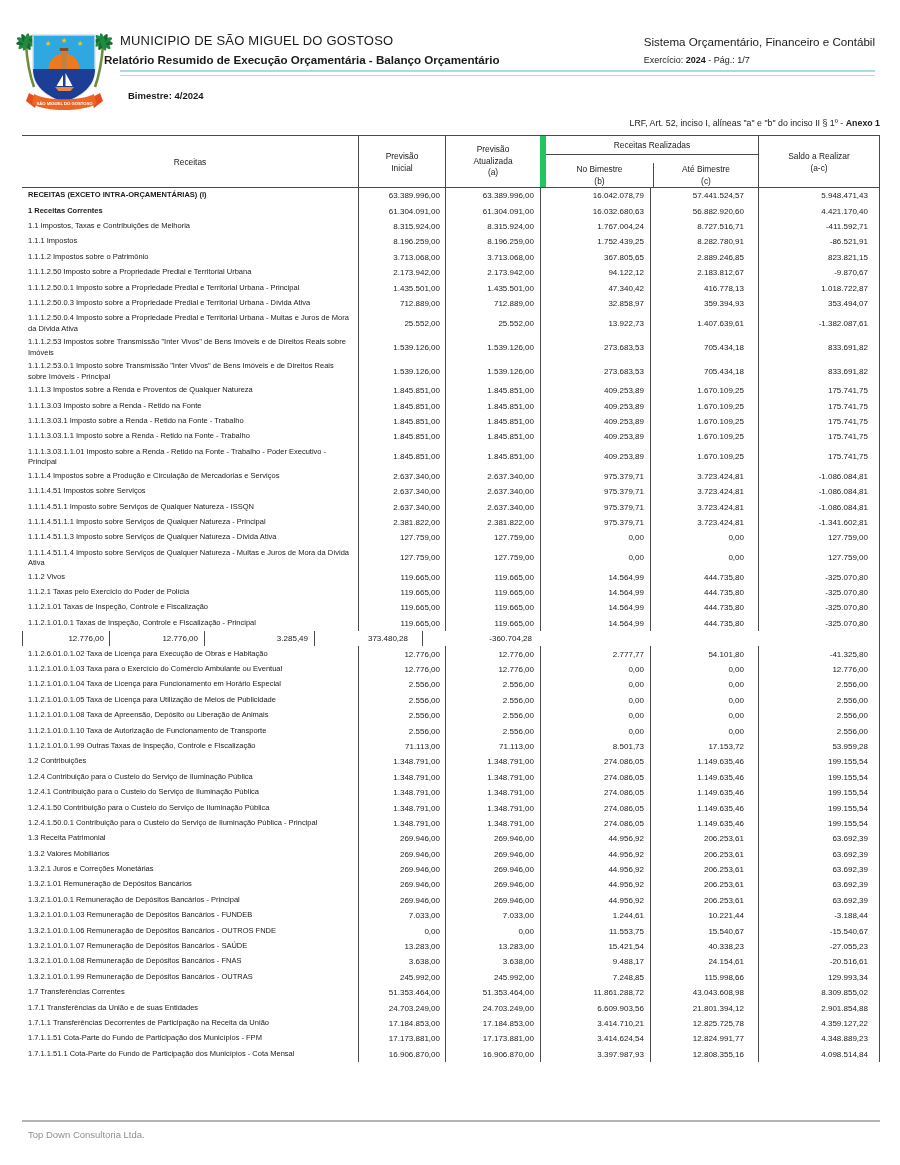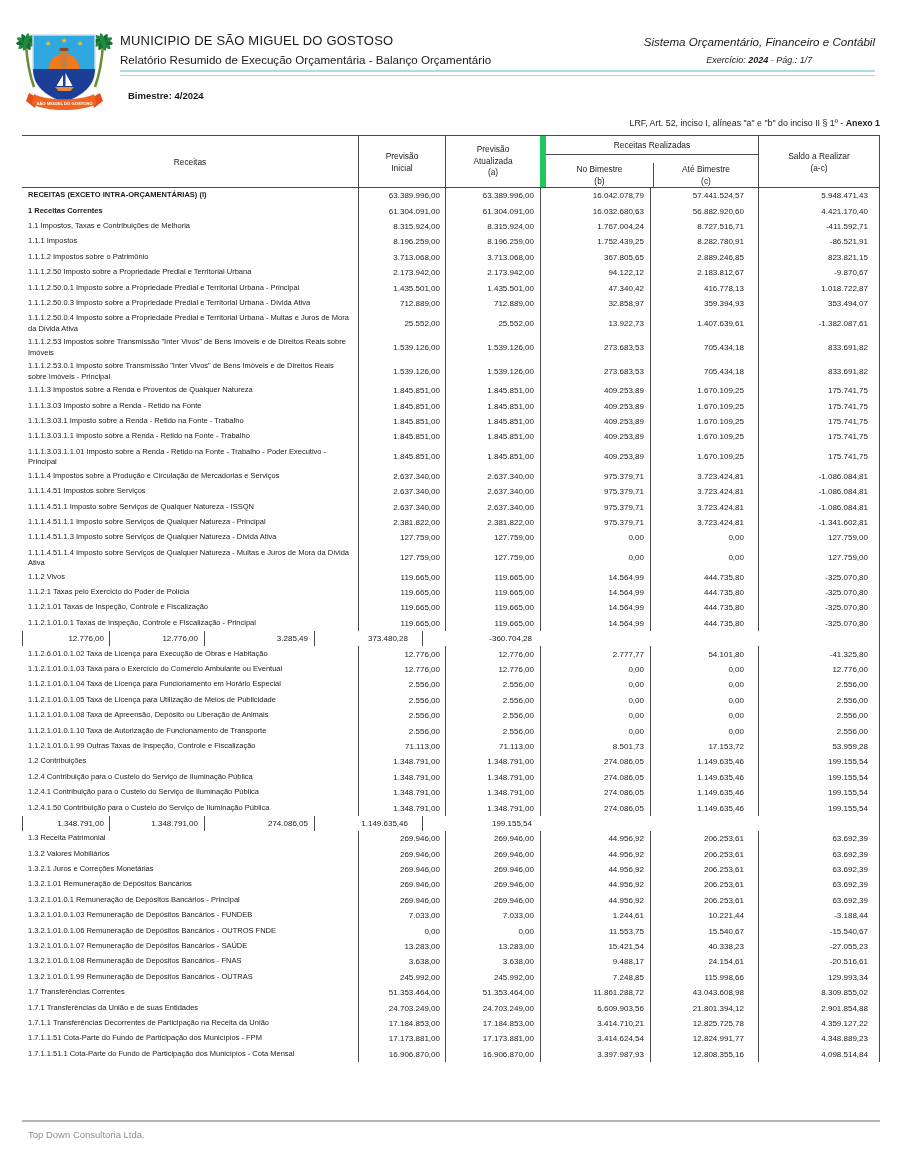--- a/index.html
+++ b/index.html
@@ -15,7 +15,7 @@
   .teal-rule{position:absolute;left:120px;top:70px;width:755px;height:6px;
     border-top:2.5px solid #aadce4;border-bottom:1.5px solid #aadce4;}
   .bimestre{position:absolute;left:120px;top:90px;font-size:9.5px;font-weight:bold;margin-left:8px;}
-  .head-right{position:absolute;right:25px;top:35px;text-align:center;font-style:italic;}
+  .head-right{position:absolute;right:25px;top:35px;text-align:left;}
   .sys-name{font-size:11.6px;}
   .exe-line{font-size:9px;margin-top:7px;}
   .exe-line b{font-weight:bold;}

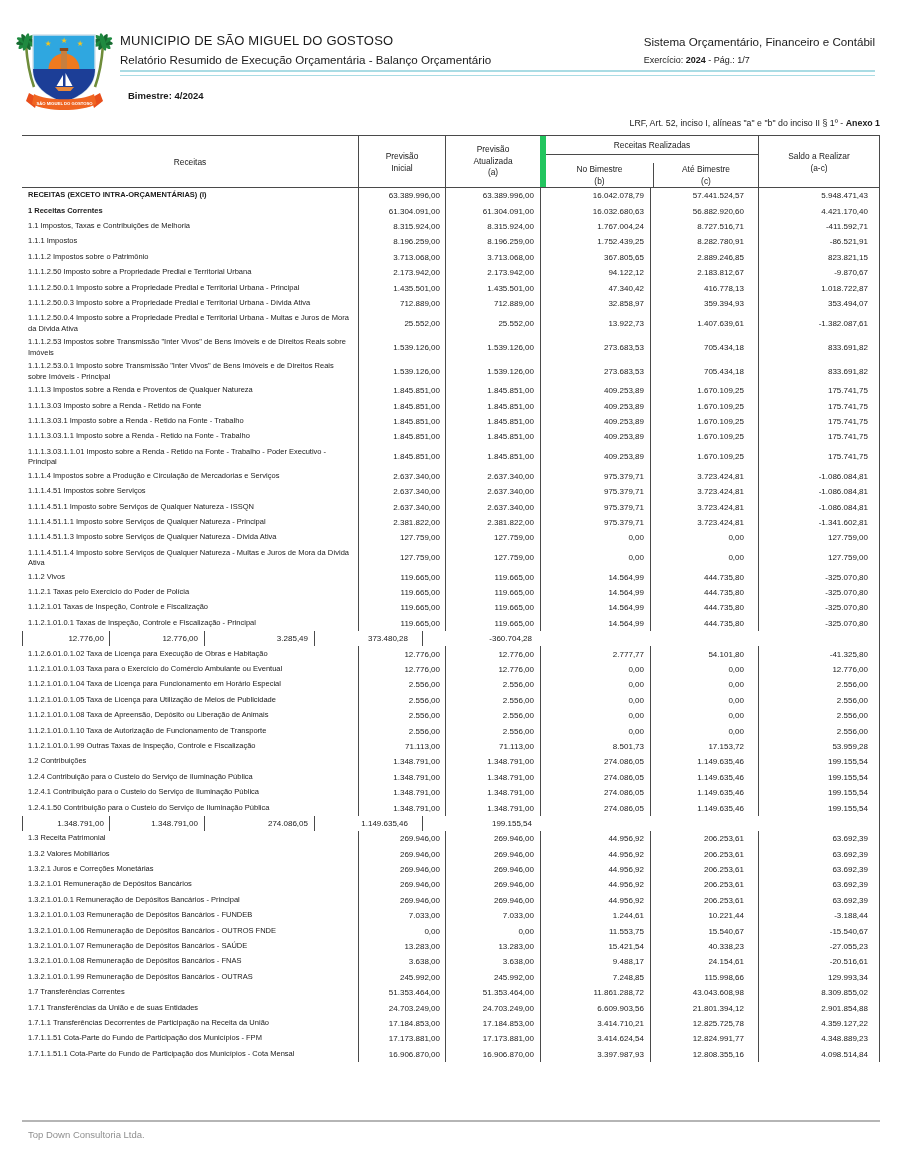--- a/index.html
+++ b/index.html
@@ -11,7 +11,7 @@
   
   .logo{position:absolute;left:13px;top:23px;width:103px;height:96px;}
   .muni{position:absolute;left:120px;top:33px;font-size:13px;letter-spacing:.2px;}
-  .rpt-title{position:absolute;left:120px;top:53px;font-size:11.6px;font-weight:normal;}
+  .rpt-title{position:absolute;left:104px;top:53px;font-size:11.6px;font-weight:bold;}
   .teal-rule{position:absolute;left:120px;top:70px;width:755px;height:6px;
     border-top:2.5px solid #aadce4;border-bottom:1.5px solid #aadce4;}
   .bimestre{position:absolute;left:120px;top:90px;font-size:9.5px;font-weight:bold;margin-left:8px;}

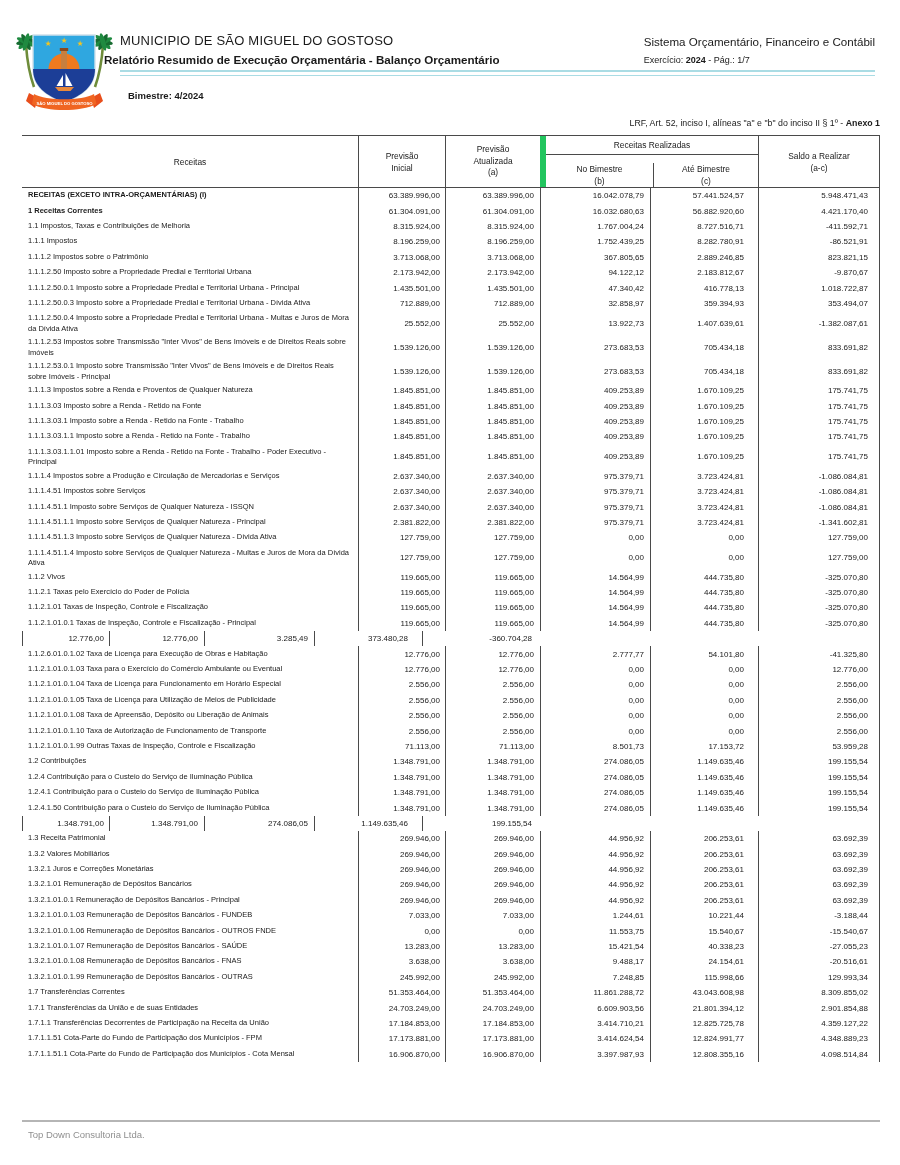--- a/index.html
+++ b/index.html
@@ -468,6 +468,7 @@
           <div class="cn c5">199.155,54</div>
         </div>
         <div class="row">
+          <div class="cl">1.2.4.1.50.0.1 Contribuição para o Custeio do Serviço de Iluminação Pública - Principal</div>
           <div class="cn c1">1.348.791,00</div>
           <div class="cn c2">1.348.791,00</div>
           <div class="cn c3">274.086,05</div>

